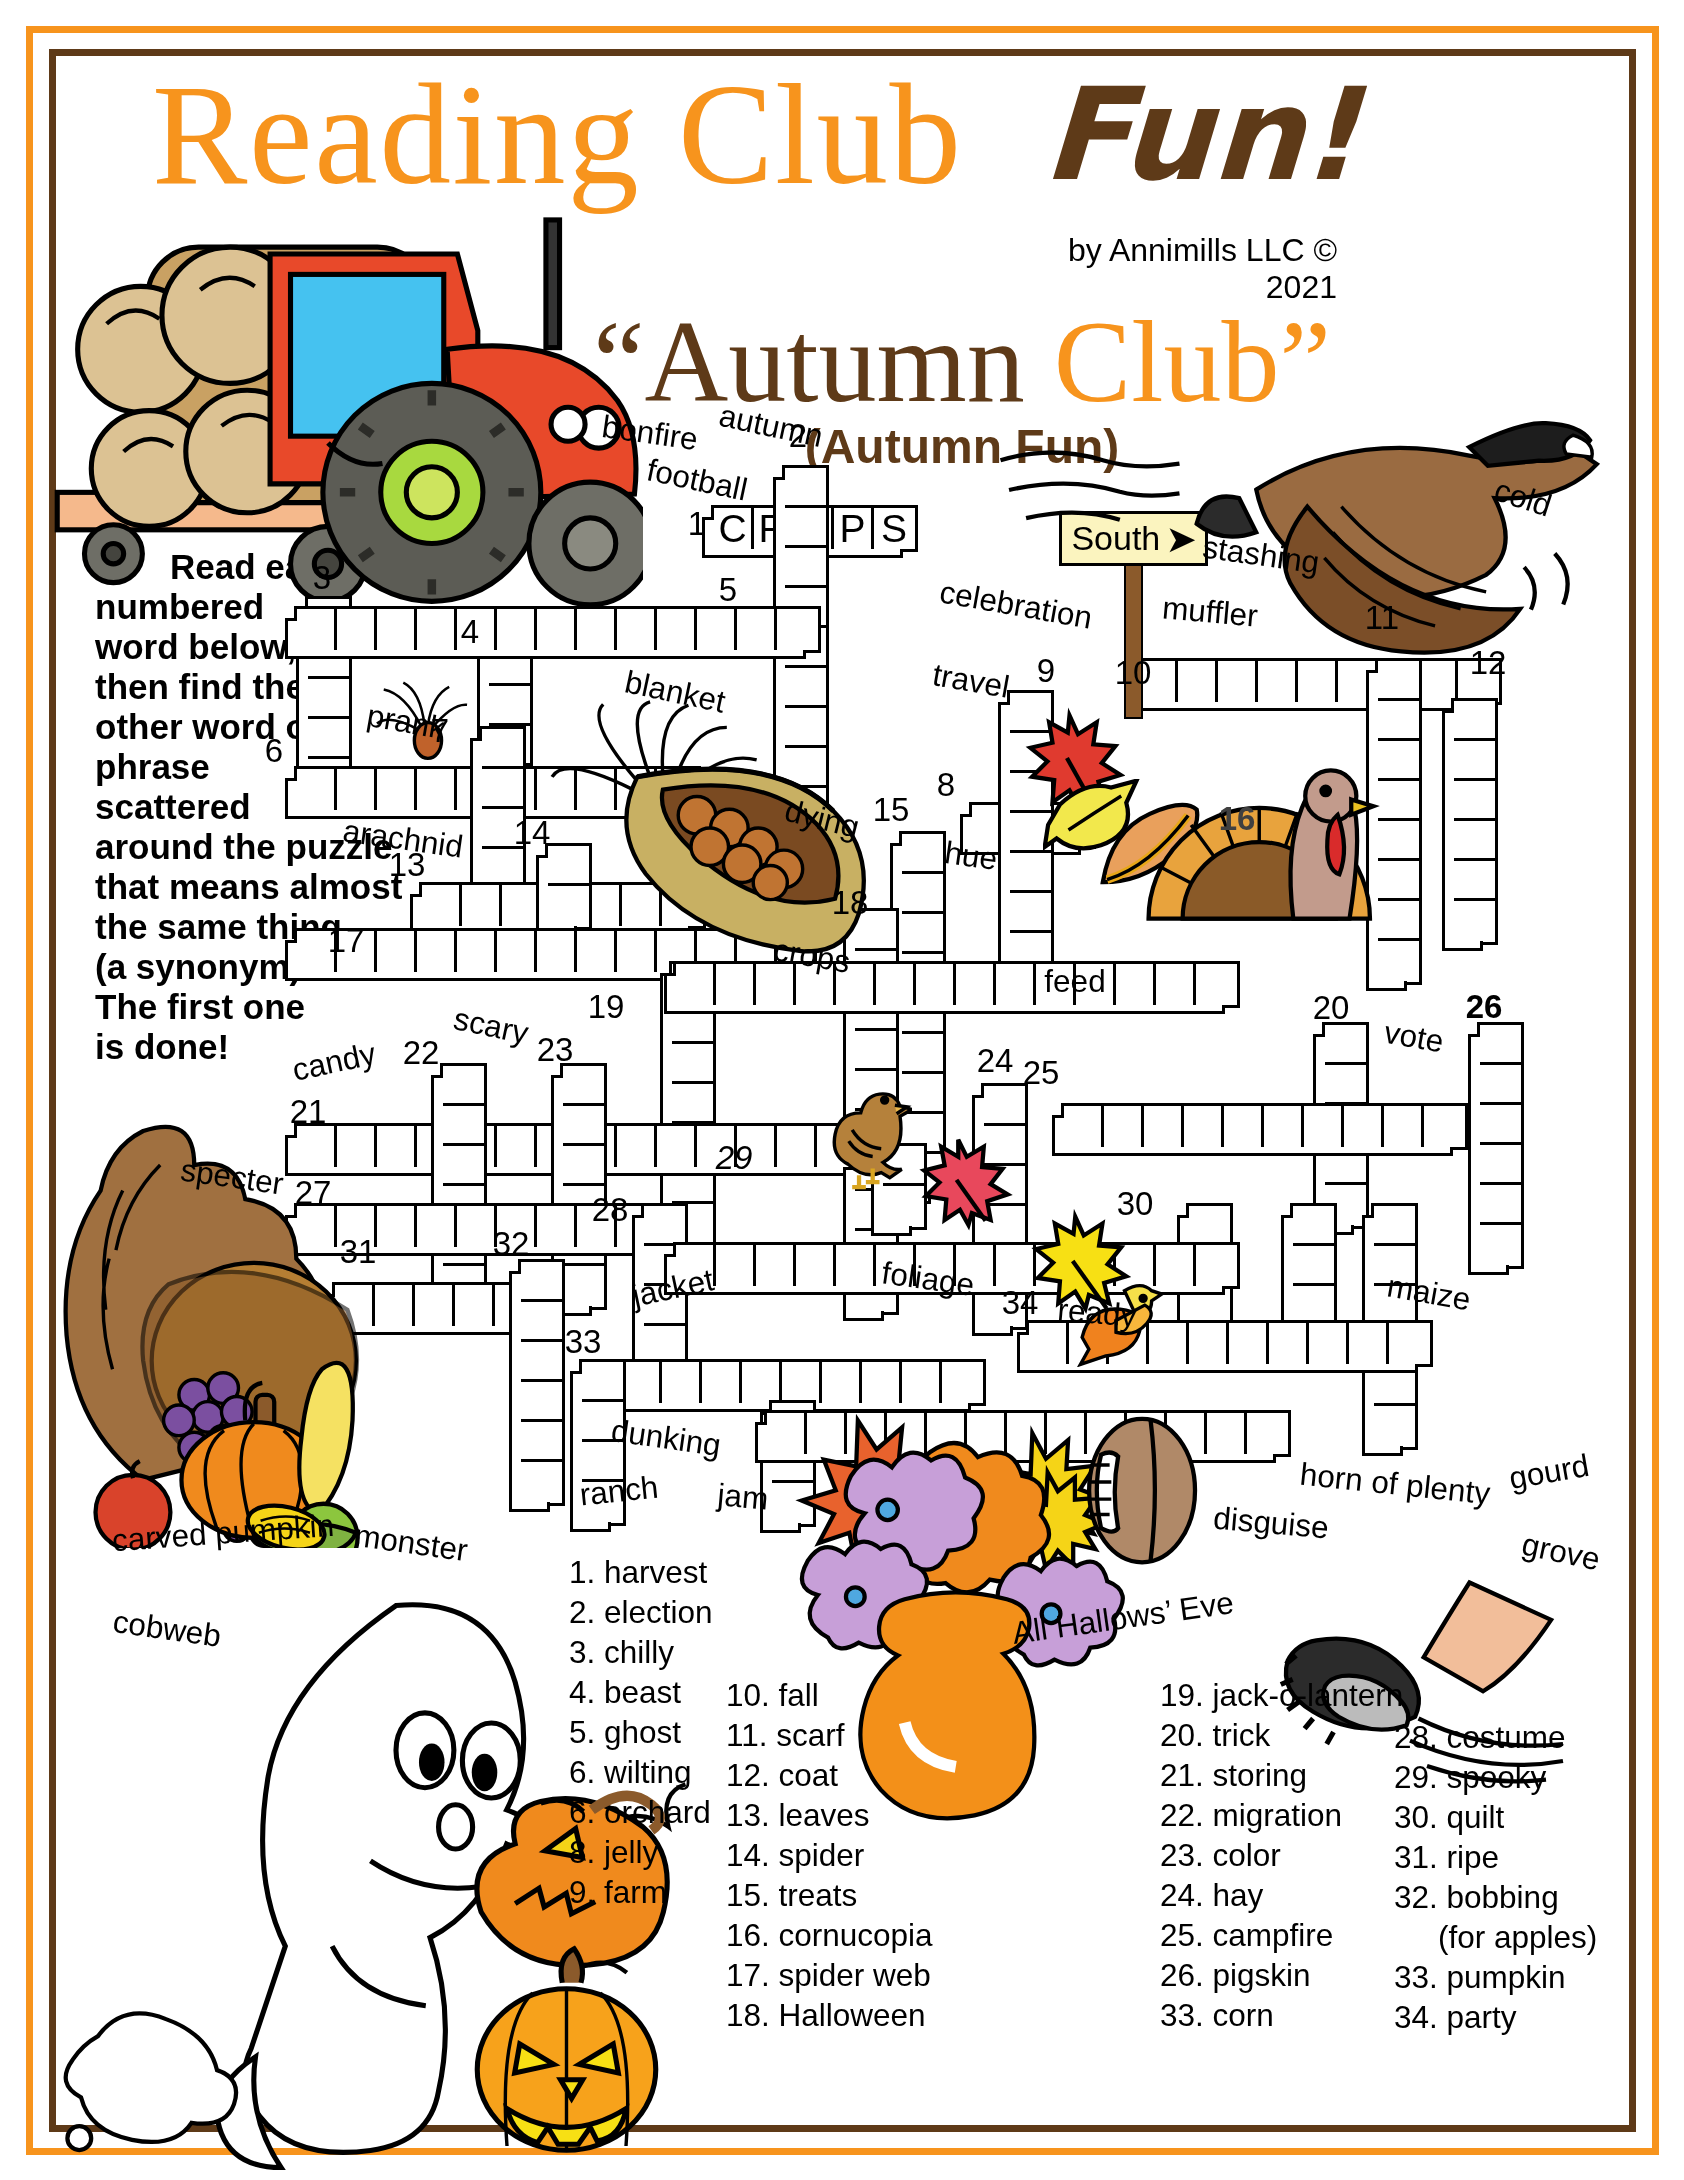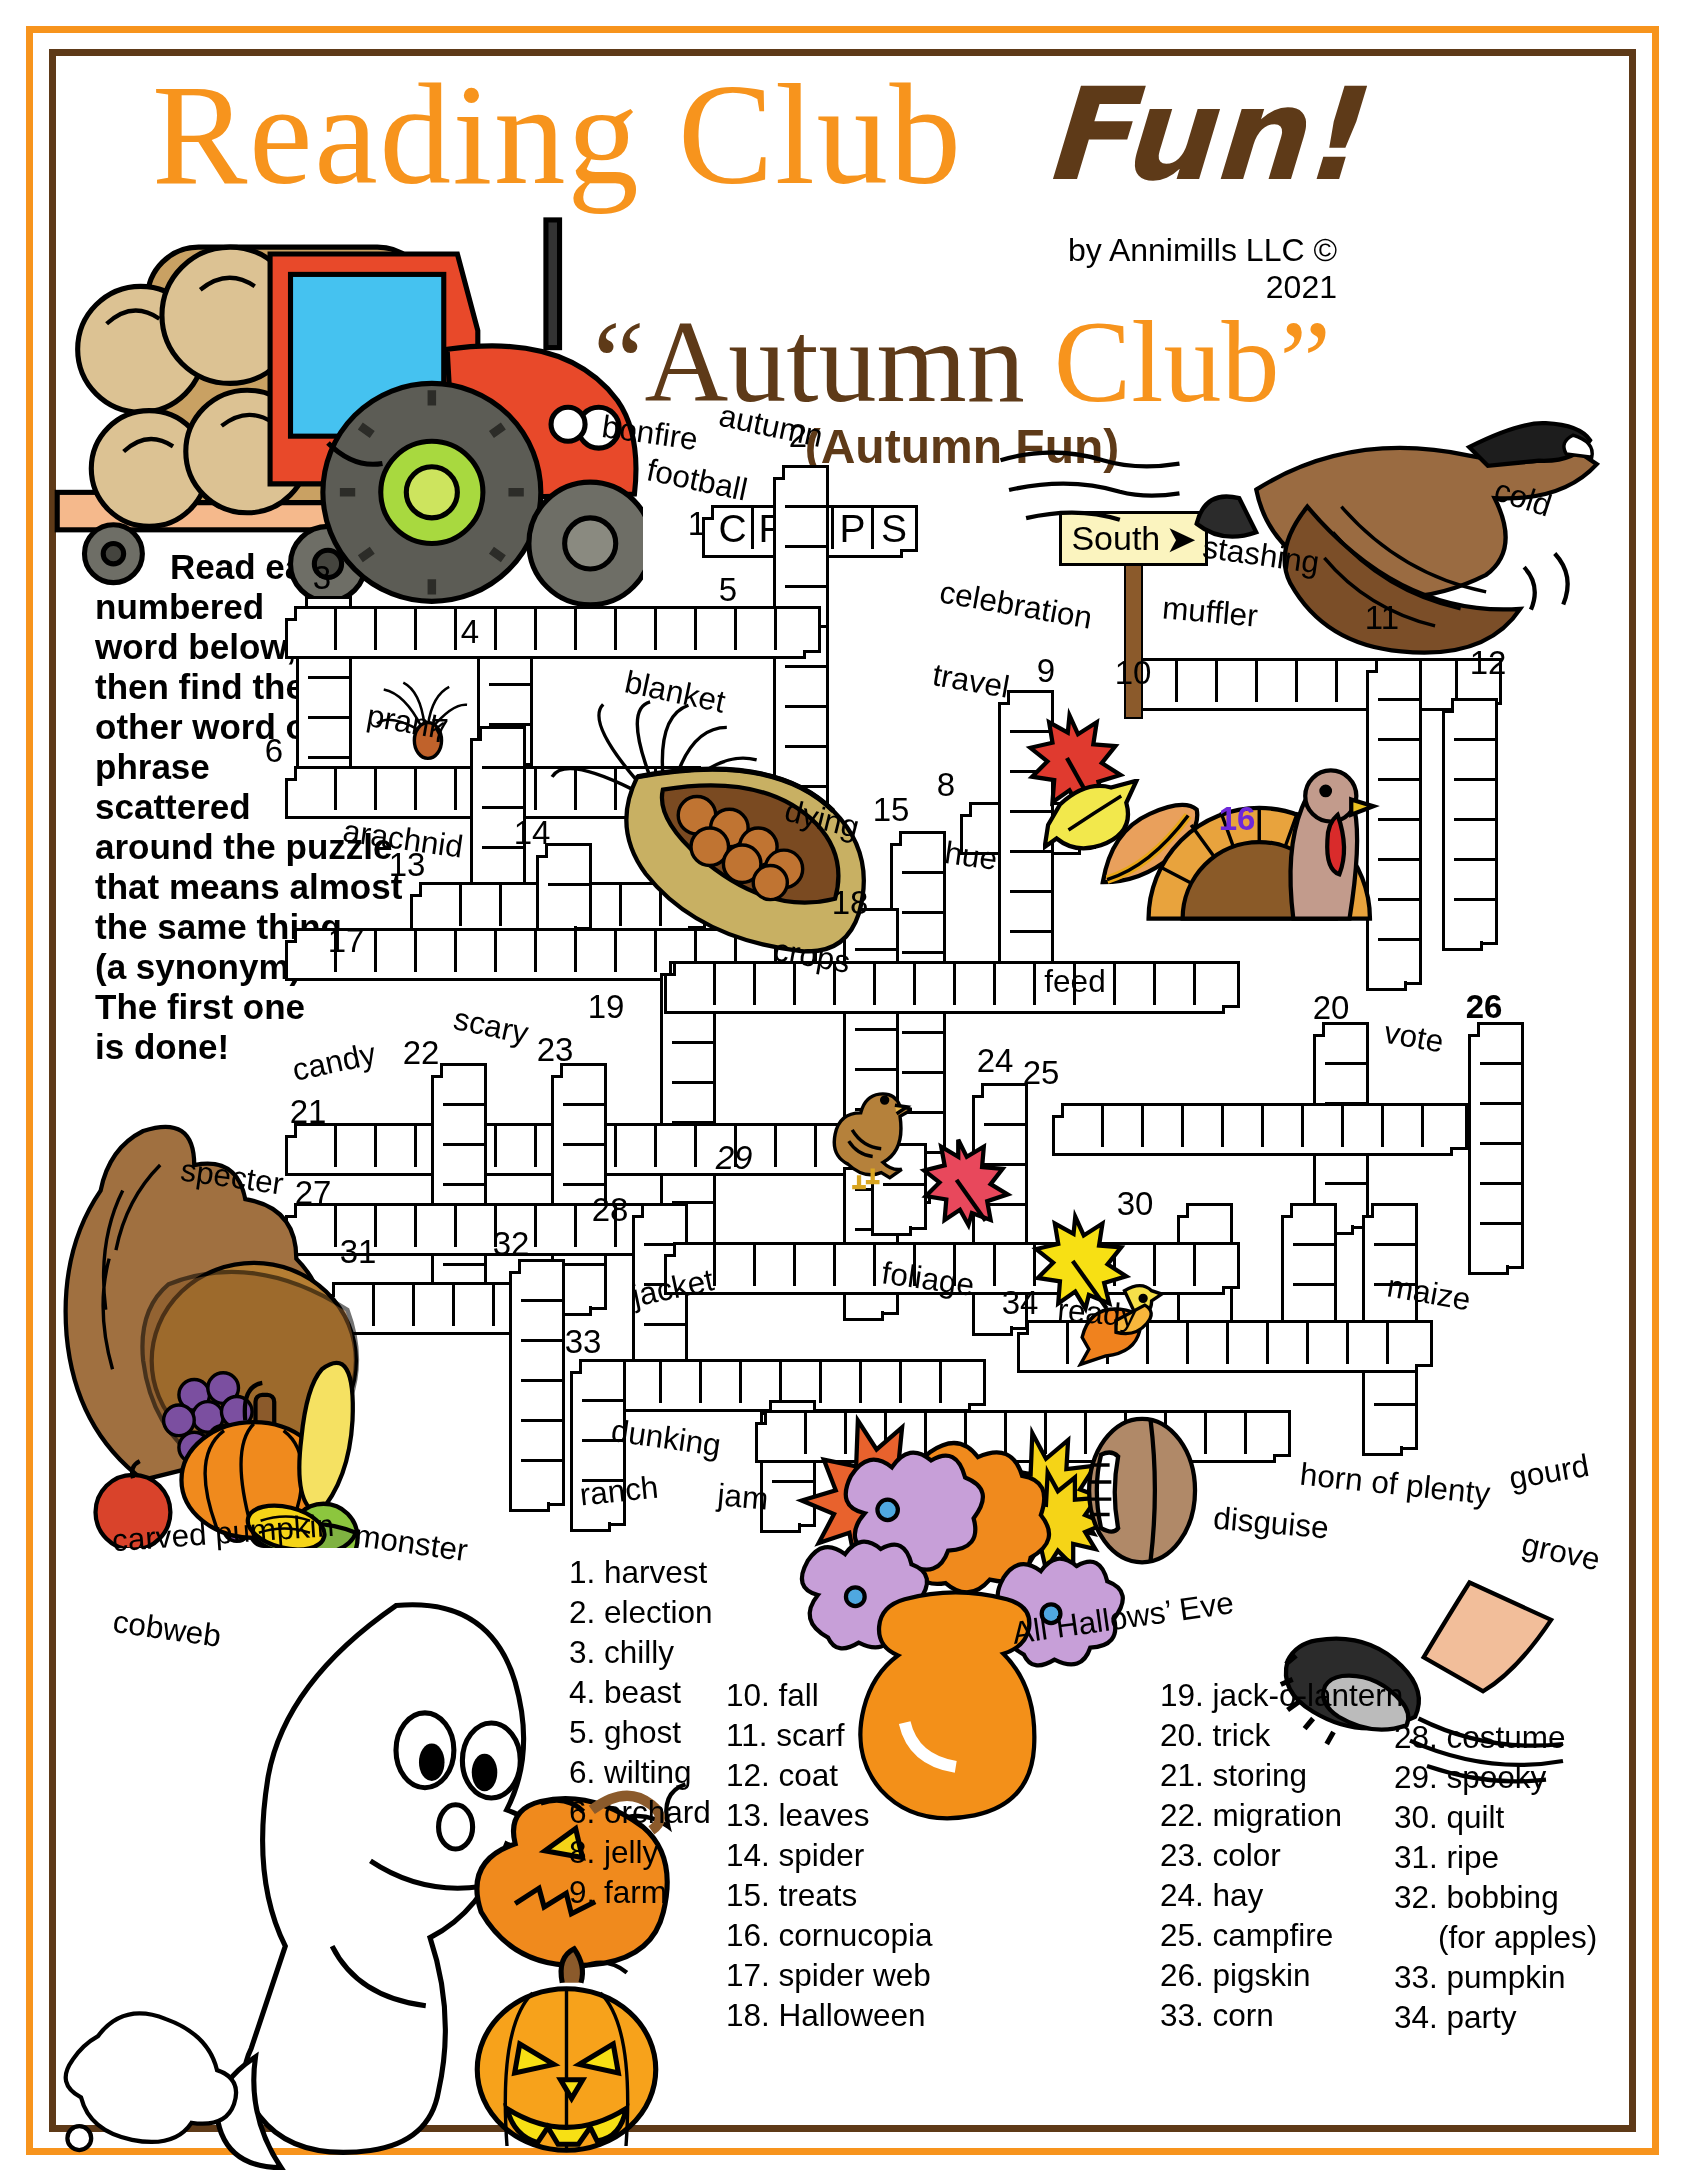--- a/index.html
+++ b/index.html
@@ -747,7 +747,7 @@
       <span class="cluenum" style="left: 407px; top: 865px;">13</span>
       <span class="cluenum" style="left: 532px; top: 833px;">14</span>
       <span class="cluenum" style="left: 891px; top: 810px;">15</span>
-      <span class="cluenum" style="left: 1237px; top: 819px; color: #6d28d9; font-weight: bold; z-index: 8;">16</span>
+      <span class="cluenum" style="left: 1237px; top: 819px; color: #404040; font-weight: bold; z-index: 8;">16</span>
       <span class="cluenum" style="left: 346px; top: 917px; margin-top: 24px;">17</span>
       <span class="cluenum" style="left: 850px; top: 903px;">18</span>
       <span class="cluenum" style="left: 606px; top: 1007px;">19</span>

